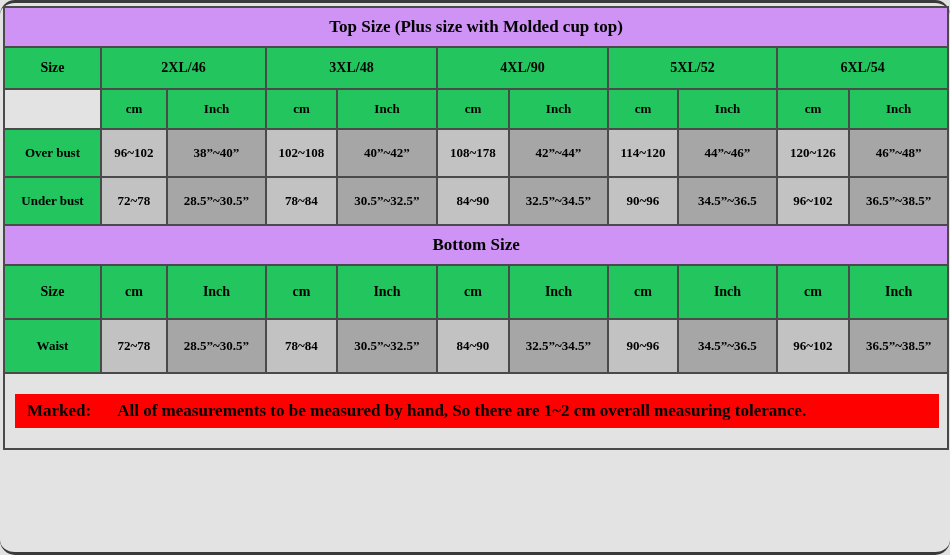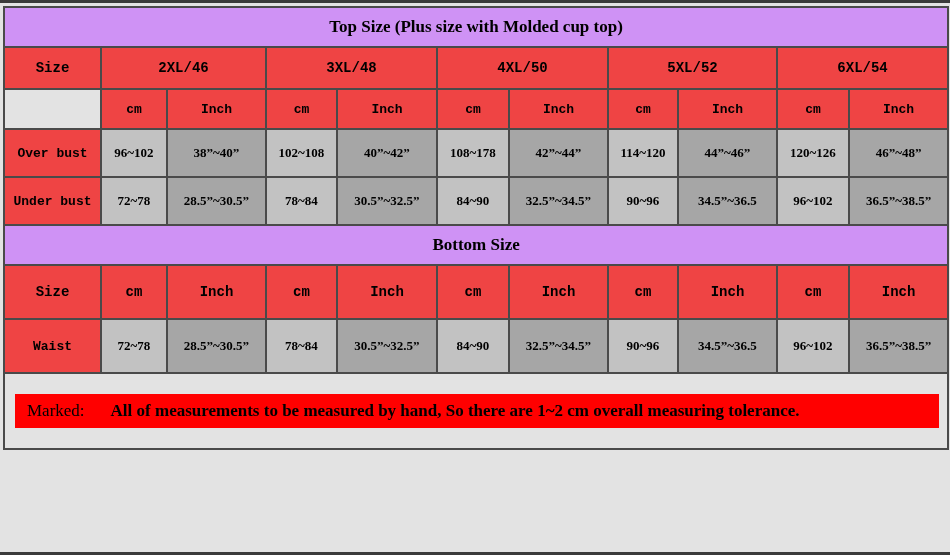--- a/index.html
+++ b/index.html
@@ -22,6 +22,7 @@
     border-top: 3px solid #3a3a3a;
     border-bottom: 3px solid #3a3a3a;
     padding: 3px 3px 0 3px;
+    border-radius: 15px;
   }
   table.sizetable {
     width: 944px;

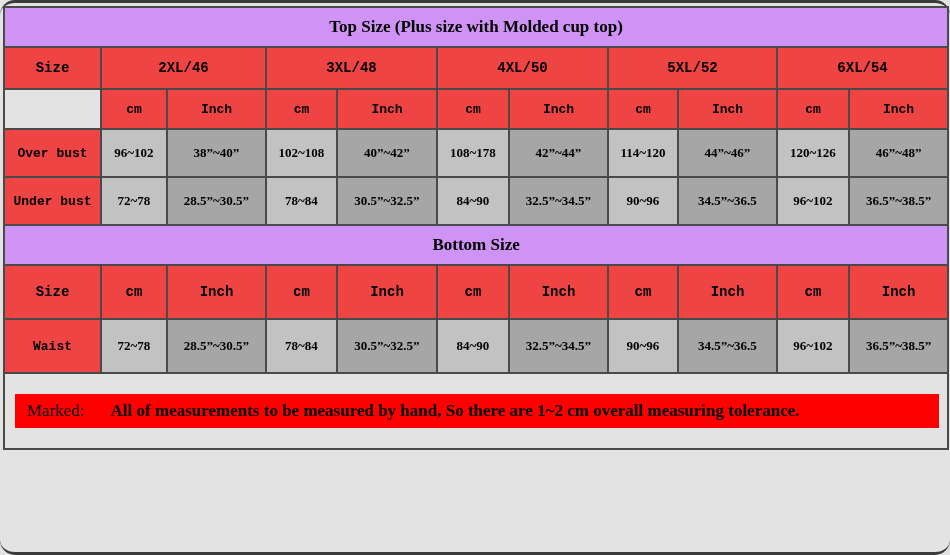--- a/index.html
+++ b/index.html
@@ -49,7 +49,7 @@
     color: #111;
   }
   
-  td.lite   { background: #ef4444; font-family: Liberation Mono, monospace; }
+  td.lite   { background: #22c55e; }
   td.cmcell { background: #c2c2c2; }
   td.incell { background: #a6a6a6; }
   td.blank  { background: #e3e3e3; }

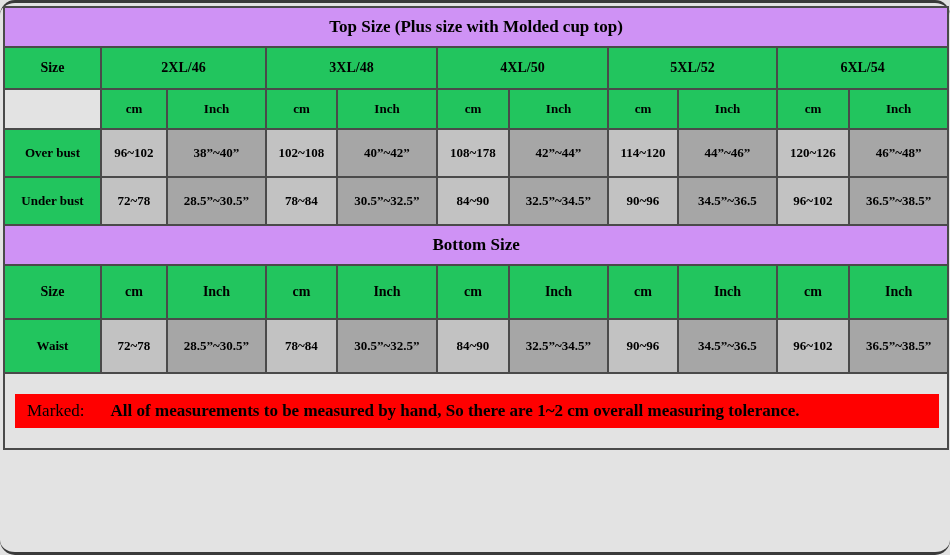--- a/index.html
+++ b/index.html
@@ -117,7 +117,7 @@
         <td class="lite">Size</td>
         <td class="lite" colspan="2">2XL/46</td>
         <td class="lite" colspan="2">3XL/48</td>
-        <td class="lite" colspan="2">4XL/50</td>
+        <td class="lite" colspan="2">4XL/90</td>
         <td class="lite" colspan="2">5XL/52</td>
         <td class="lite" colspan="2">6XL/54</td>
       </tr>

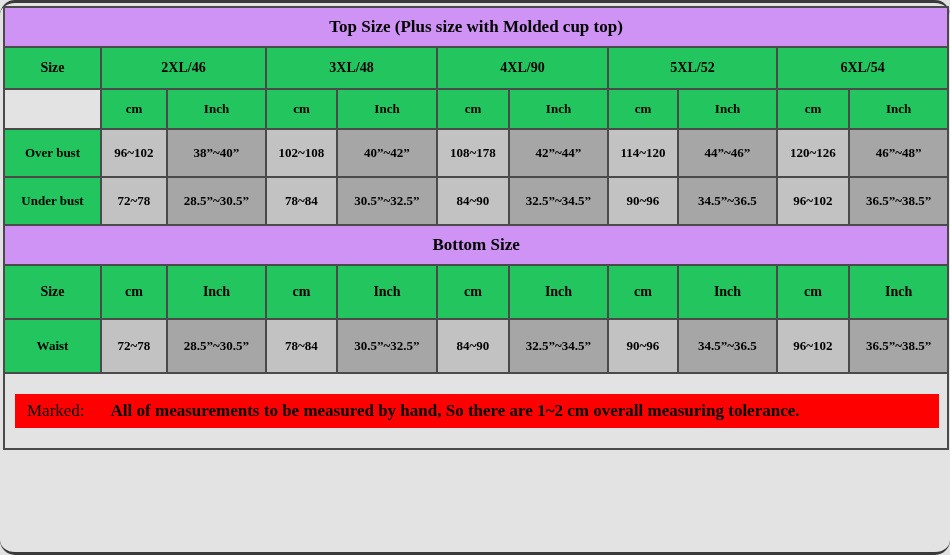--- a/index.html
+++ b/index.html
@@ -78,7 +78,7 @@
   }
   .note-marked {
     font-size: 17px;
-    font-weight: normal;
+    font-weight: bold;
     color: #000;
     padding-right: 26px;
   }

